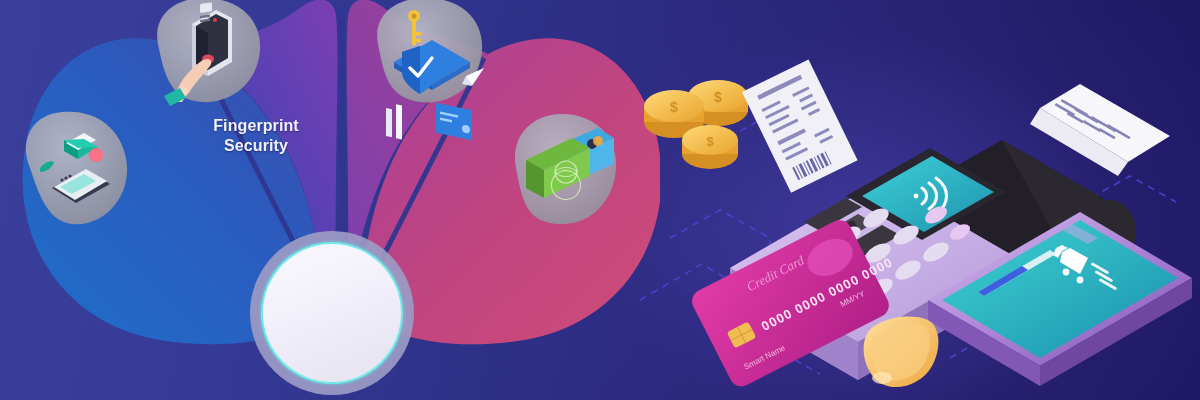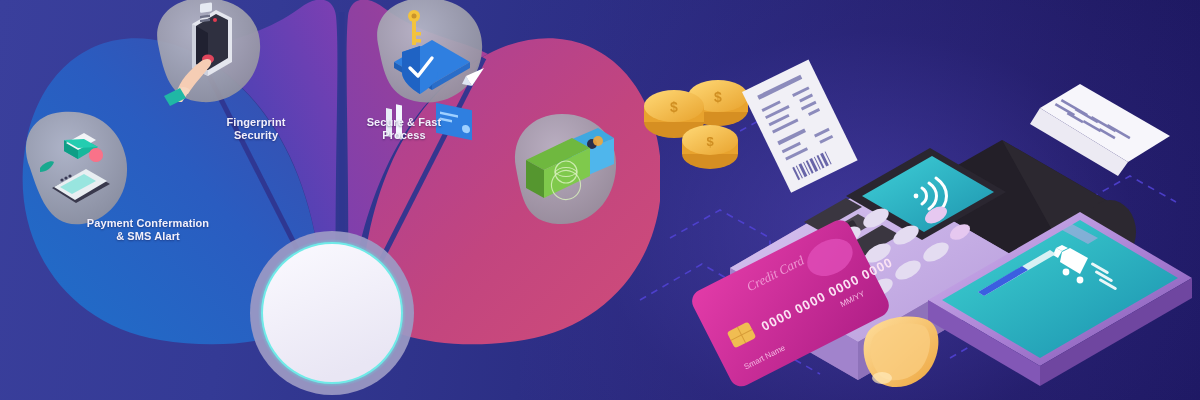--- a/index.html
+++ b/index.html
@@ -23,7 +23,7 @@
 
   .seg-label{
     position:absolute;color:#f2f0fb;text-align:center;
-    font-size:11px;line-height:1.22;font-weight:700;
+    font-size:16px;line-height:1.22;font-weight:700;
     letter-spacing:.1px;text-shadow:0 1px 2px rgba(20,14,60,.45);
     white-space:pre-line;pointer-events:none;
   }

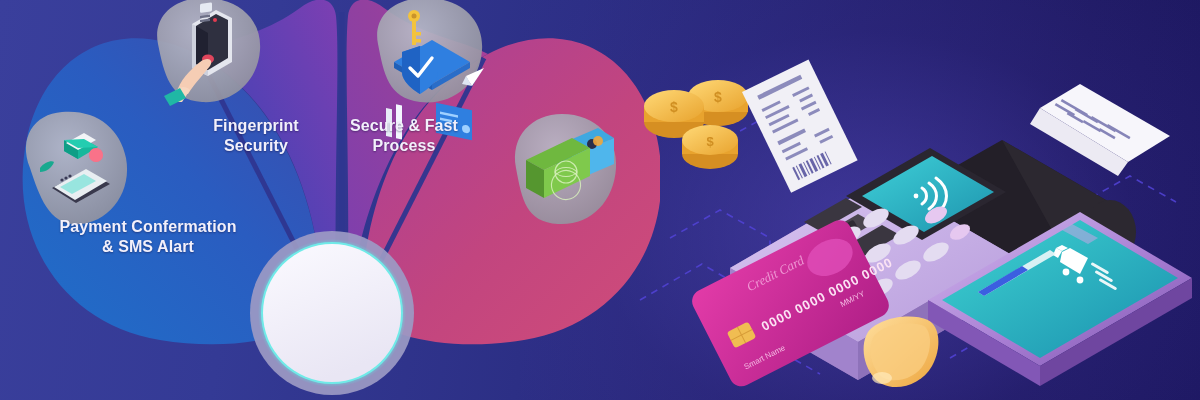--- a/index.html
+++ b/index.html
@@ -217,8 +217,6 @@
 &amp; SMS Alart</div>
     <div class="seg-label" id="lbl1">Fingerprint
 Security</div>
-    <div class="seg-label" id="lbl2">Secure &amp; Fast
-Process</div>
   </div>
 
   <div class="scene">

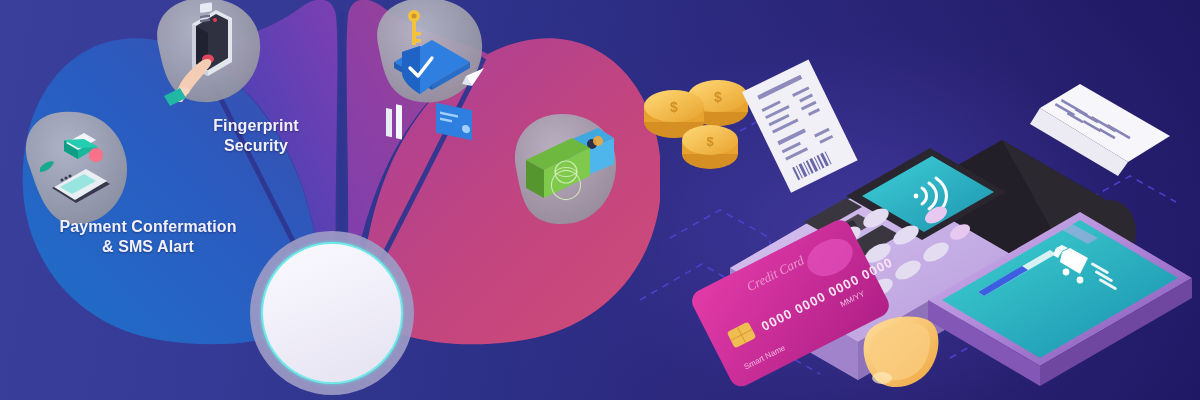--- a/index.html
+++ b/index.html
@@ -213,8 +213,6 @@
       </g>
     </svg>
 
-    <div class="seg-label" id="lbl0">Payment Confermation
-&amp; SMS Alart</div>
     <div class="seg-label" id="lbl1">Fingerprint
 Security</div>
   </div>

